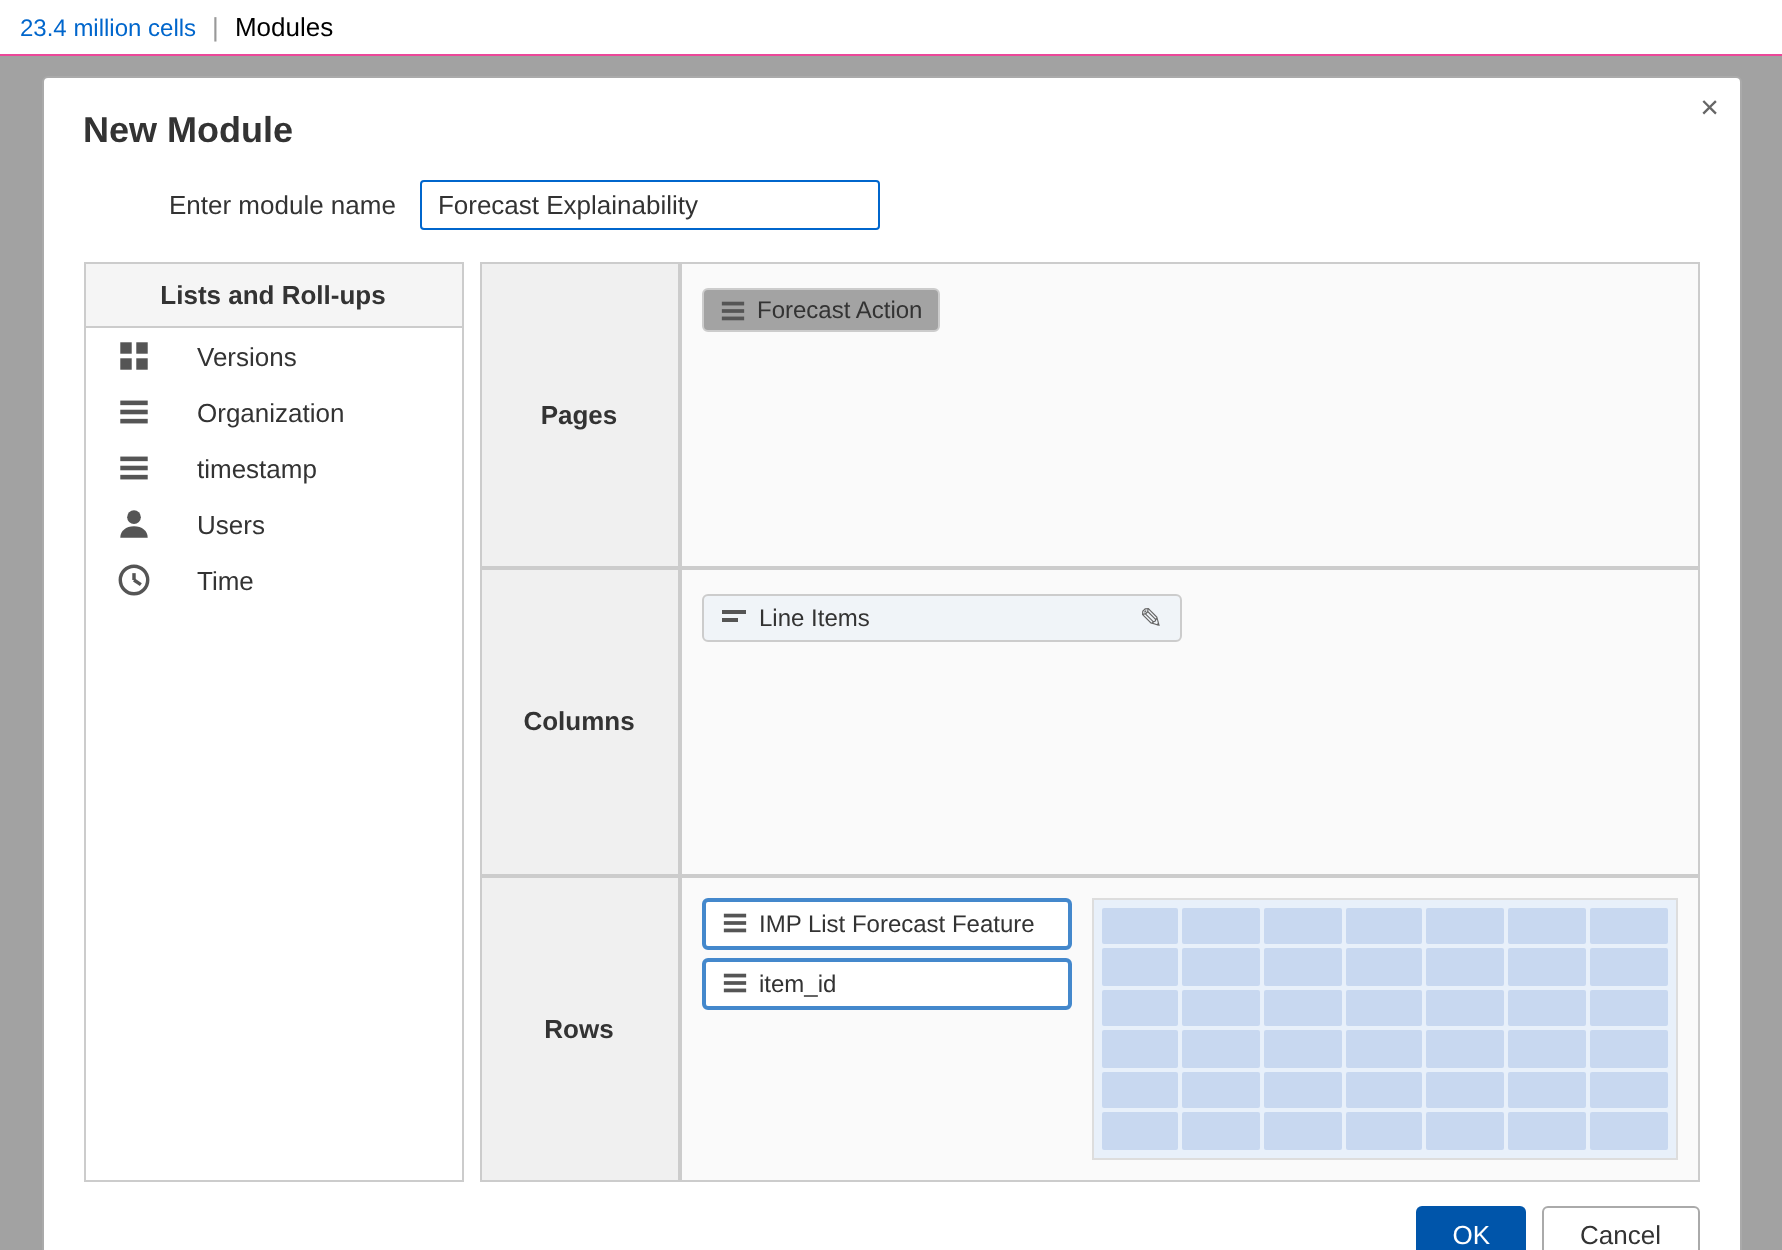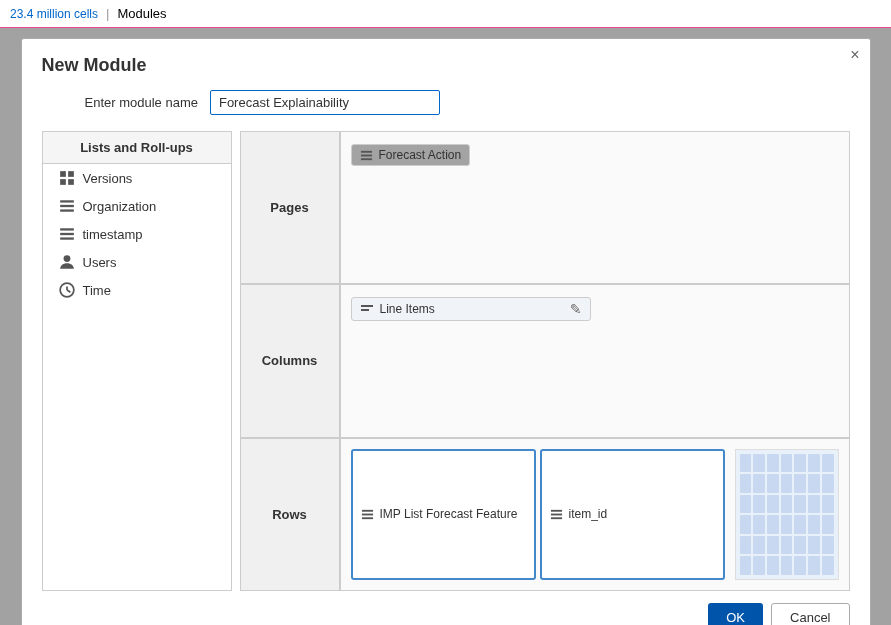--- a/index.html
+++ b/index.html
@@ -122,7 +122,7 @@
     .list-item {
       display: flex;
       align-items: center;
-      gap: 8px;
+      gap: 24px;
       padding: 6px 10px 6px 16px;
       cursor: pointer;
       color: #333;

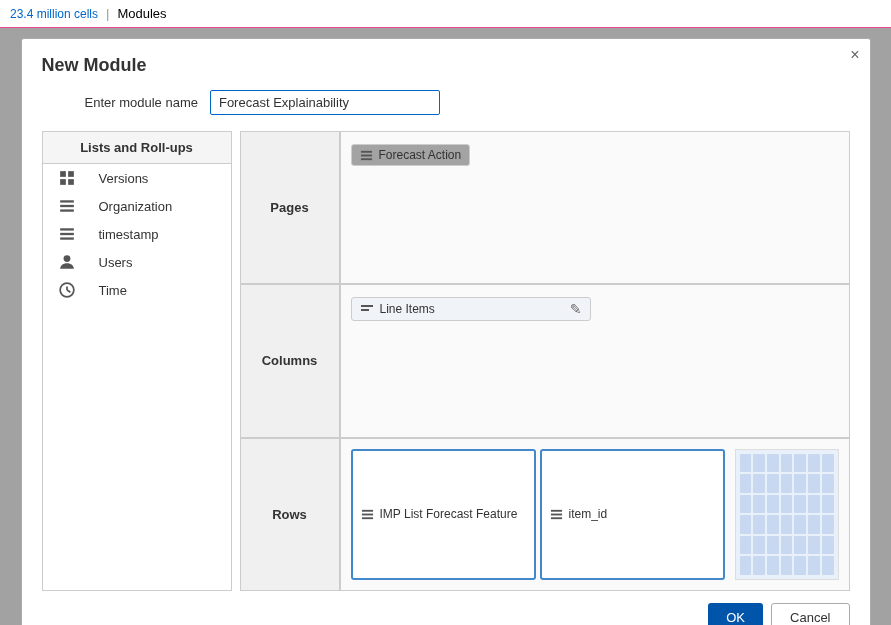--- a/index.html
+++ b/index.html
@@ -373,7 +373,7 @@
           <div class="section-label" style="width:100px; border:1px solid #ccc;">Rows</div>
           <div style="flex:1; border:1px solid #ccc; background:#fafafa; display:flex; gap:10px; padding:10px;">
 
-            <div style="display:flex; gap:4px; flex-shrink:0;">
+            <div style="display:flex; flex-direction:column; gap:4px; flex-shrink:0;">
               <div class="chip-row">
                 <span style="display:inline-flex; align-items:center;">
                   <svg width="13" height="13" viewBox="0 0 14 14" fill="none">

